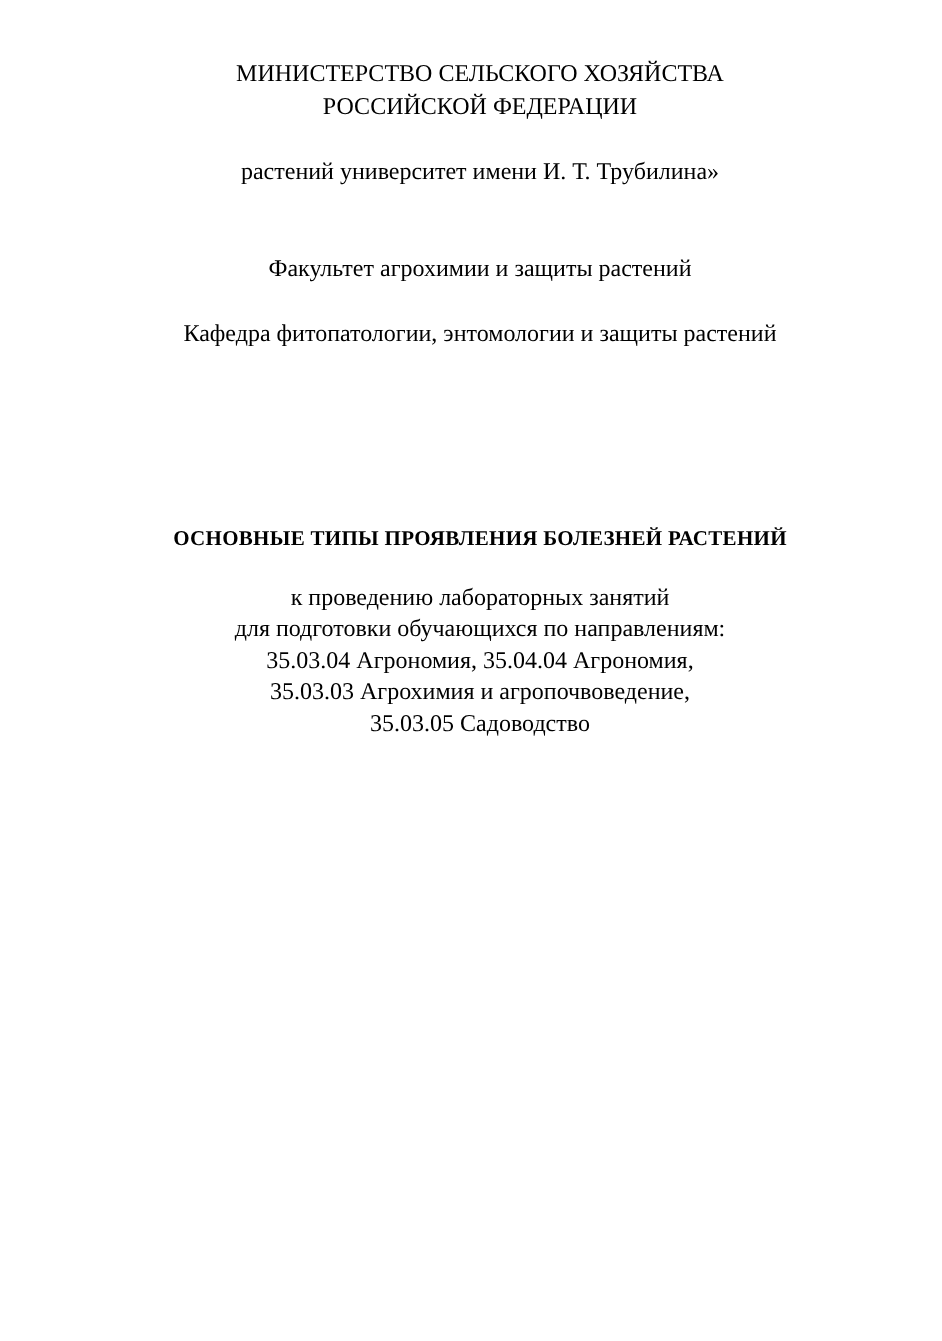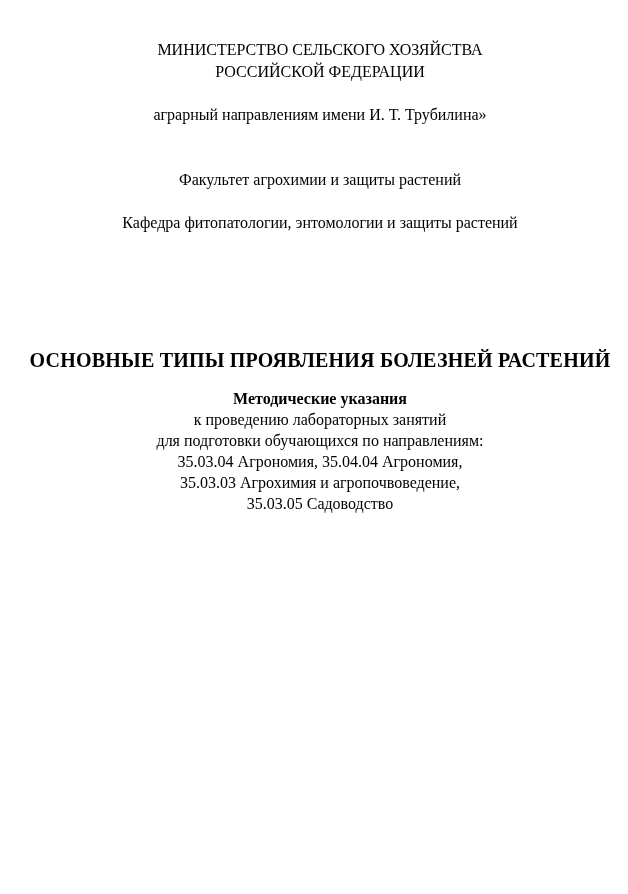--- a/index.html
+++ b/index.html
@@ -45,7 +45,7 @@
   </div>
 
   <div class="block university">
-    <div>аграрный направлениям имени И. Т. Трубилина»</div>
+    <div>растений университет имени И. Т. Трубилина»</div>
   </div>
 
   <div class="block faculty">

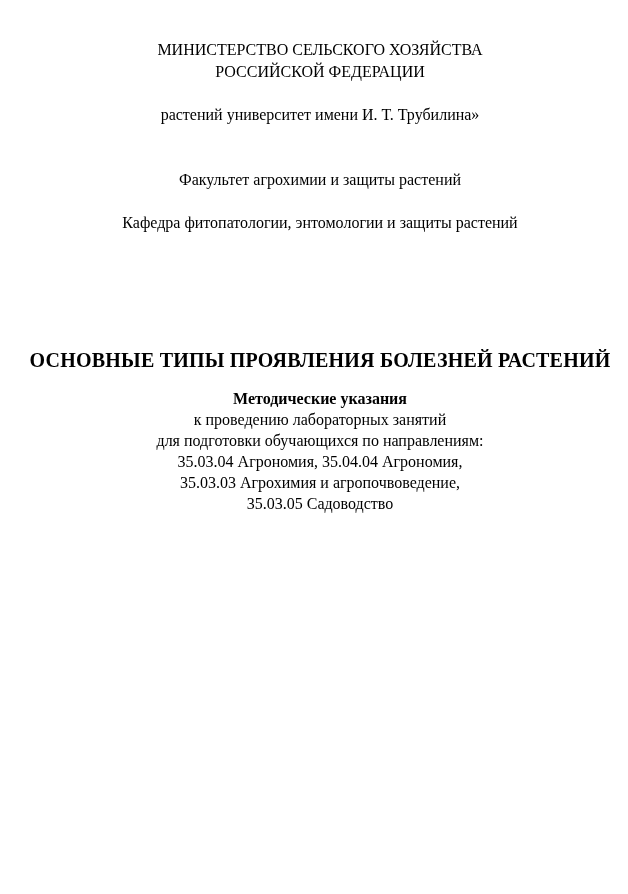--- a/index.html
+++ b/index.html
@@ -29,7 +29,7 @@
   .university  { top: 104px; }
   .faculty     { top: 169px; }
   .department  { top: 212px; }
-  .main-title  { top: 349px; font-weight: bold; font-size: 20px; letter-spacing: 0.2px; }
+  .main-title  { top: 349px; font-weight: bold; font-size: 14px; letter-spacing: 0.2px; }
   .subtitle    { top: 388px; line-height: 21px; }
   .subtitle .subtitle-heading { font-weight: bold; }
   .imprint     { top: 757px; line-height: 21px; text-align: right; }

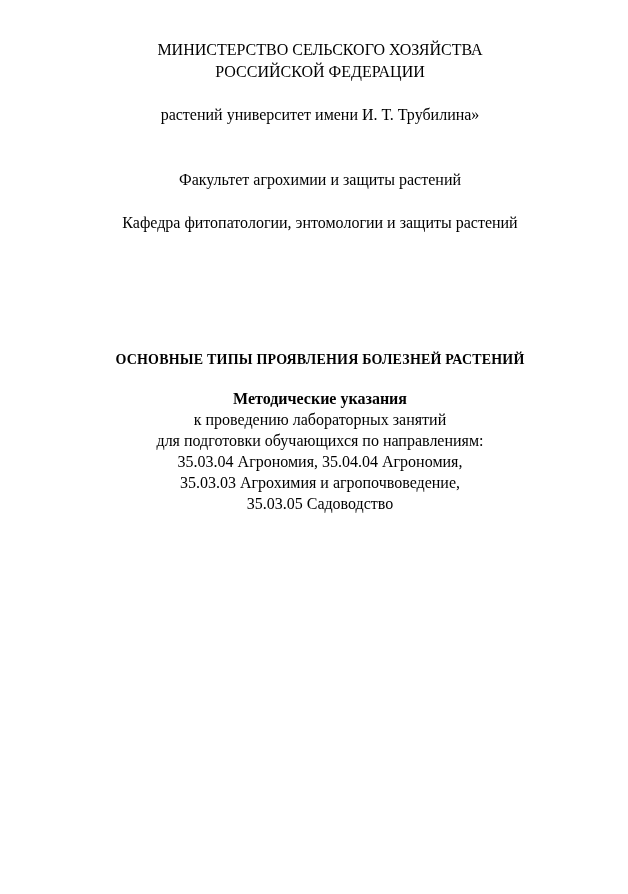--- a/index.html
+++ b/index.html
@@ -61,7 +61,6 @@
   </div>
 
   <div class="block subtitle">
-    <div class="subtitle-heading">Методические указания</div>
     <div>к проведению лабораторных занятий</div>
     <div>для подготовки обучающихся по направлениям:</div>
     <div>35.03.04 Агрономия, 35.04.04 Агрономия,</div>

